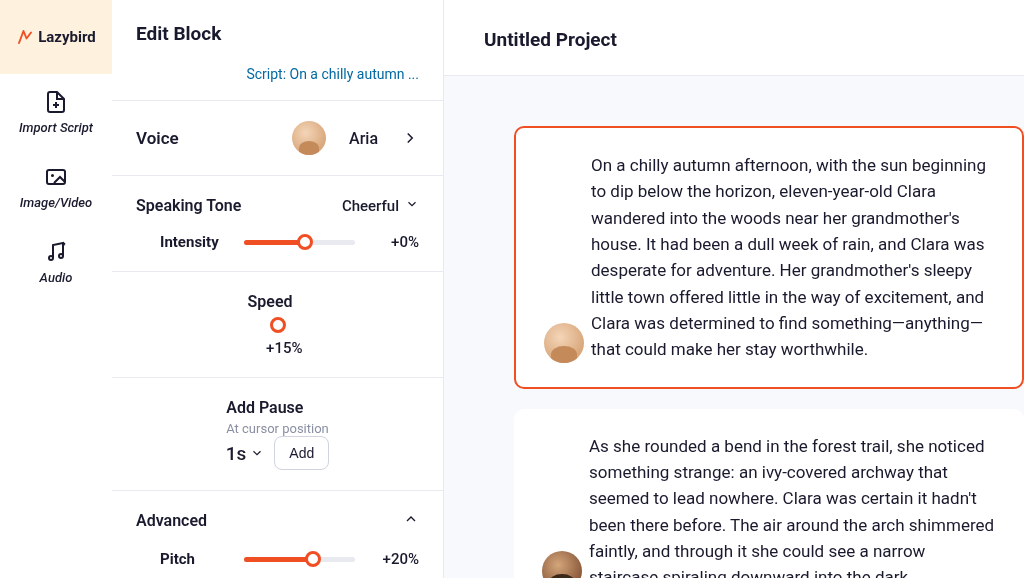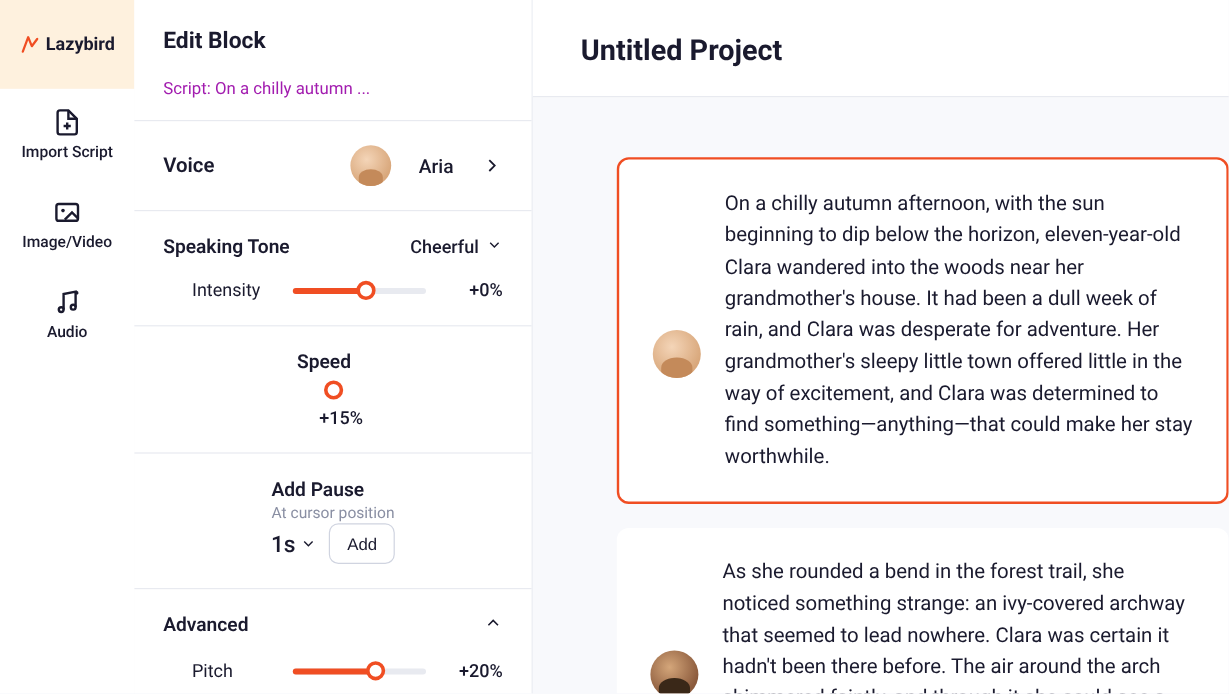--- a/index.html
+++ b/index.html
@@ -248,7 +248,7 @@
       border-bottom: 1px solid #e8eaf0;
     }
     .project-title {
-      font-size: 24px;
+      font-size: 19px;
       font-weight: 700;
     }
     .main-body {

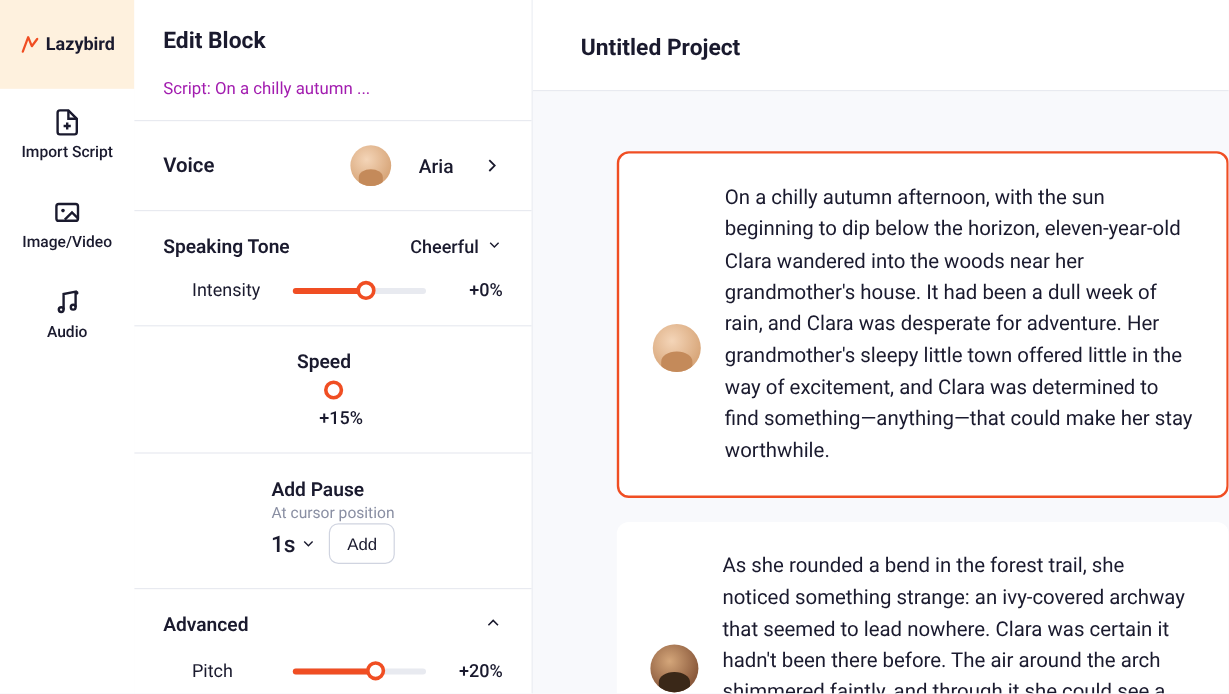--- a/index.html
+++ b/index.html
@@ -75,7 +75,8 @@
     }
     .panel-subtitle {
       font-size: 14px;
-      color: #a21caf;
+      color: #0369a1;
+      text-align: right;
     }
 
     .section {

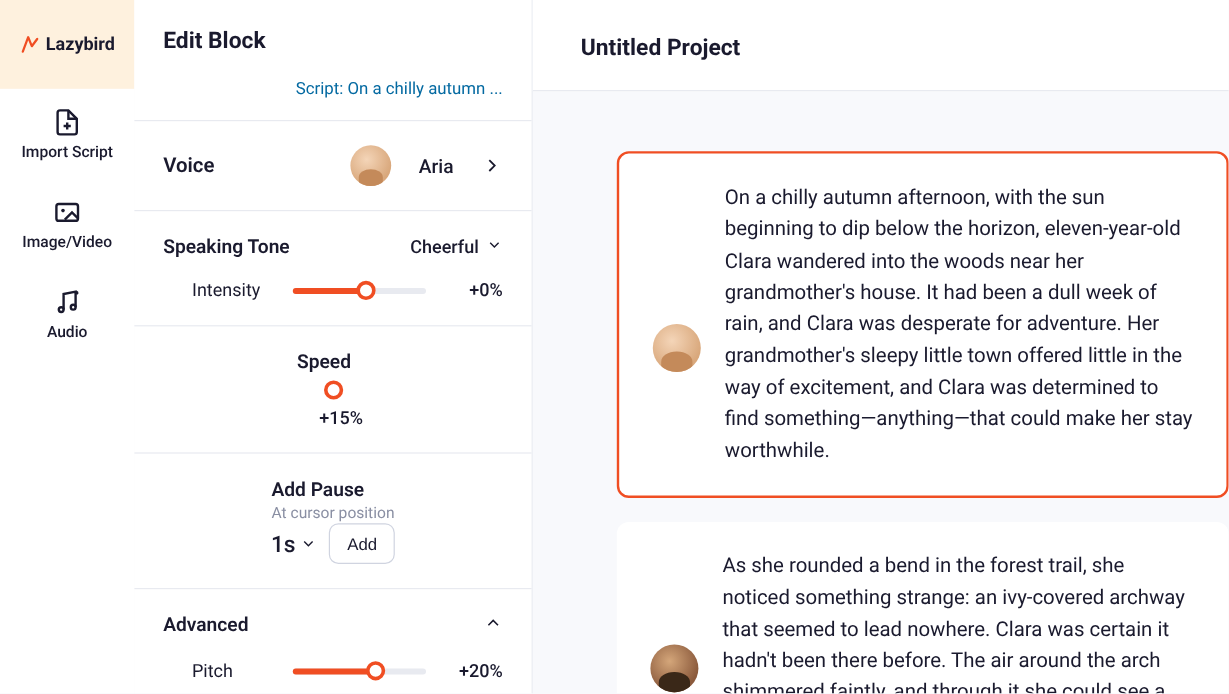--- a/index.html
+++ b/index.html
@@ -53,6 +53,7 @@
       font-size: 13px;
       color: #1a1a2e;
       font-weight: 500;
+      font-style: italic;
     }
 
     

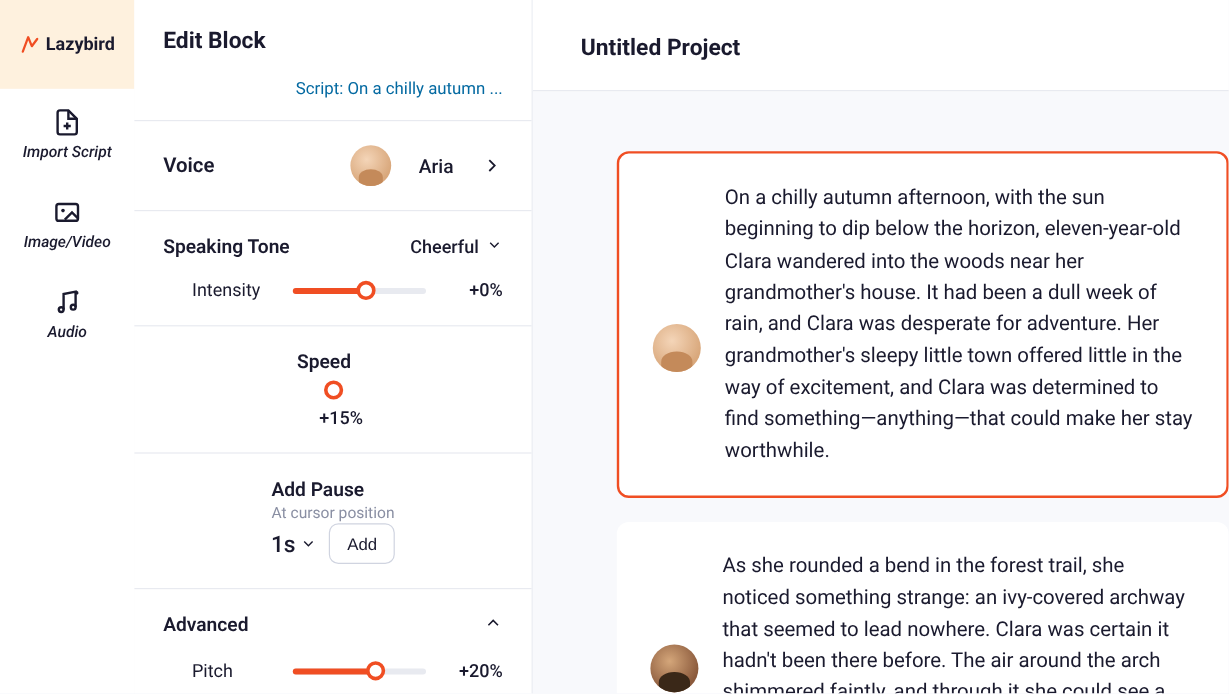--- a/index.html
+++ b/index.html
@@ -264,8 +264,8 @@
       padding: 24px 28px;
       margin-bottom: 20px;
       display: flex;
-      gap: 20px;
-      align-items: center;
+      gap: 7px;
+      align-items: flex-end;
     }
     .block.active {
       border: 2px solid #f04e23;

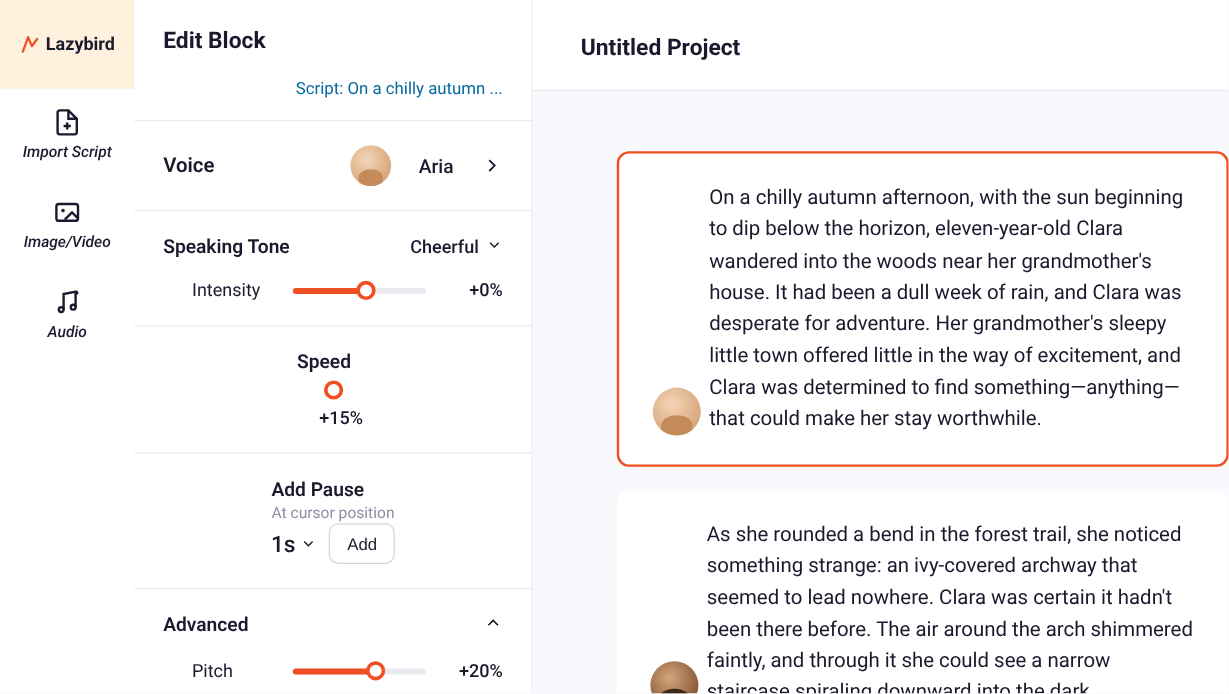--- a/index.html
+++ b/index.html
@@ -152,7 +152,7 @@
     .slider-row .slider-label {
       font-size: 15px;
       color: #1a1a2e;
-      font-weight: 400;
+      font-weight: 700;
       min-width: 70px;
     }
     .slider-row.indent { padding-left: 24px; }

